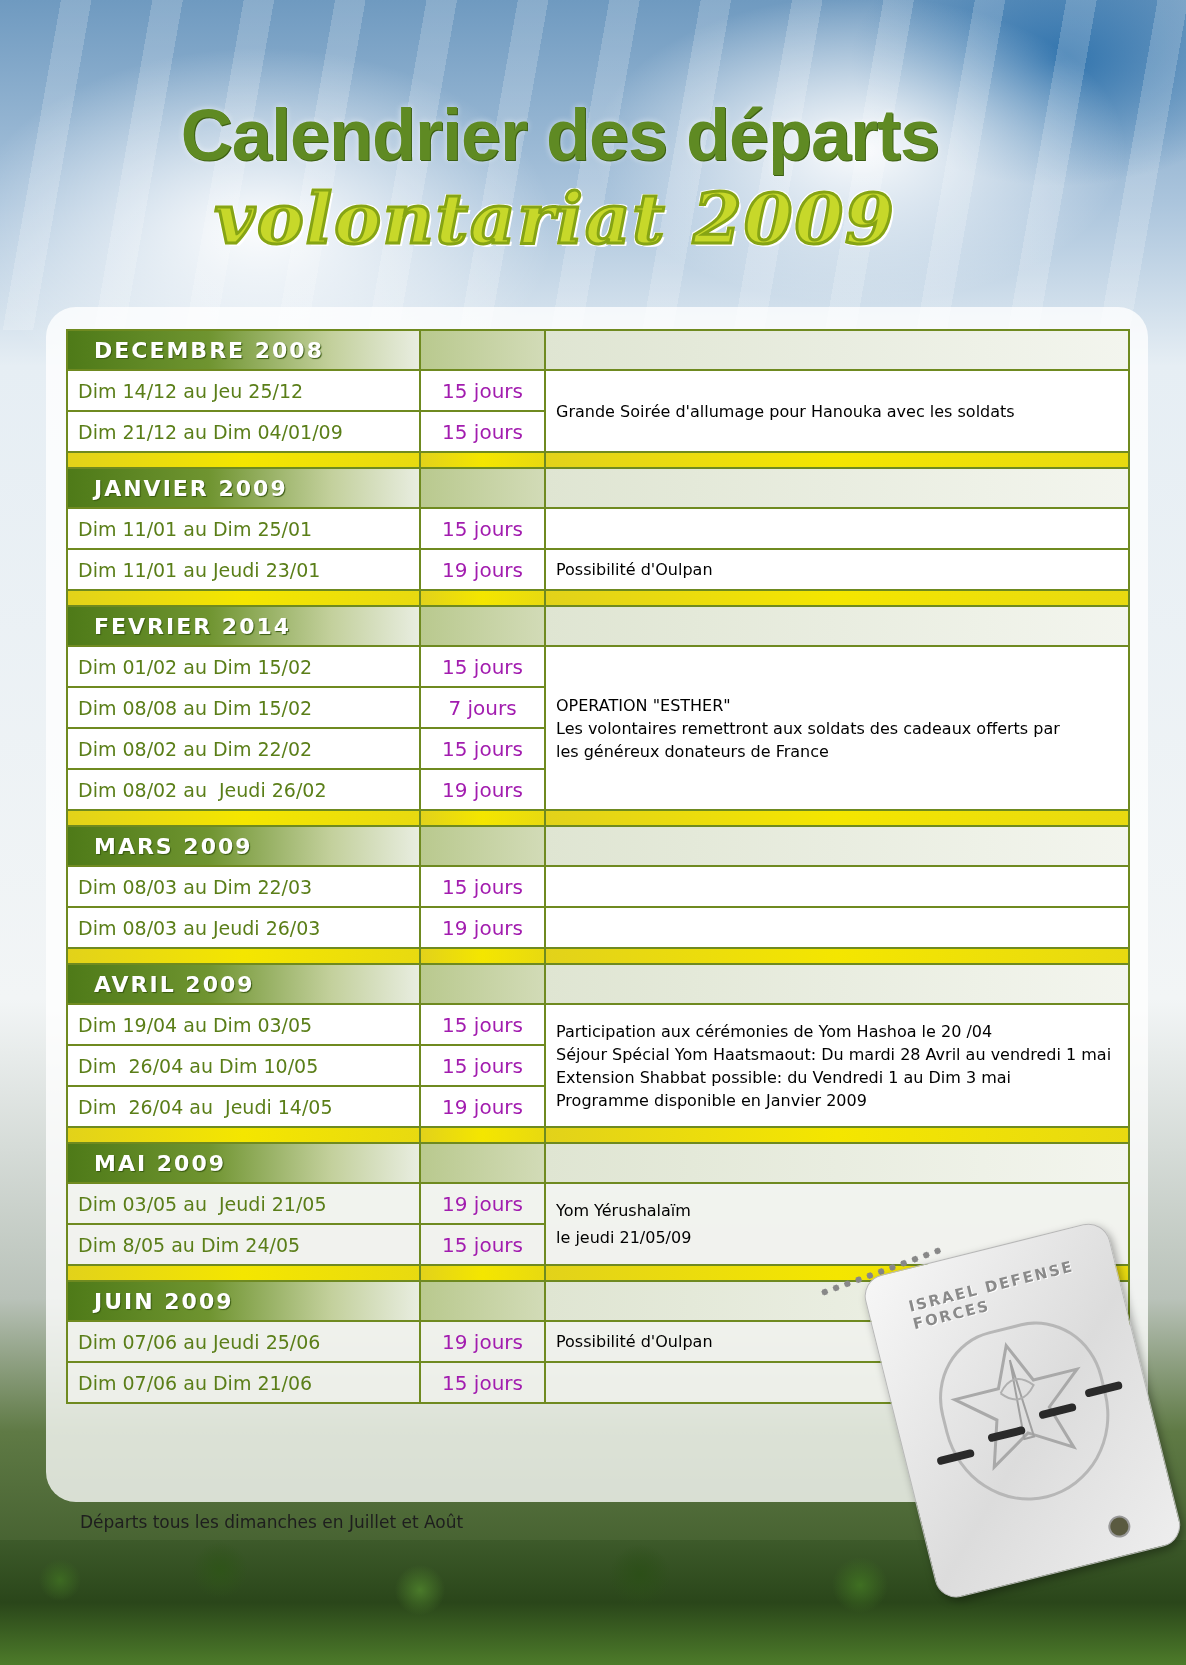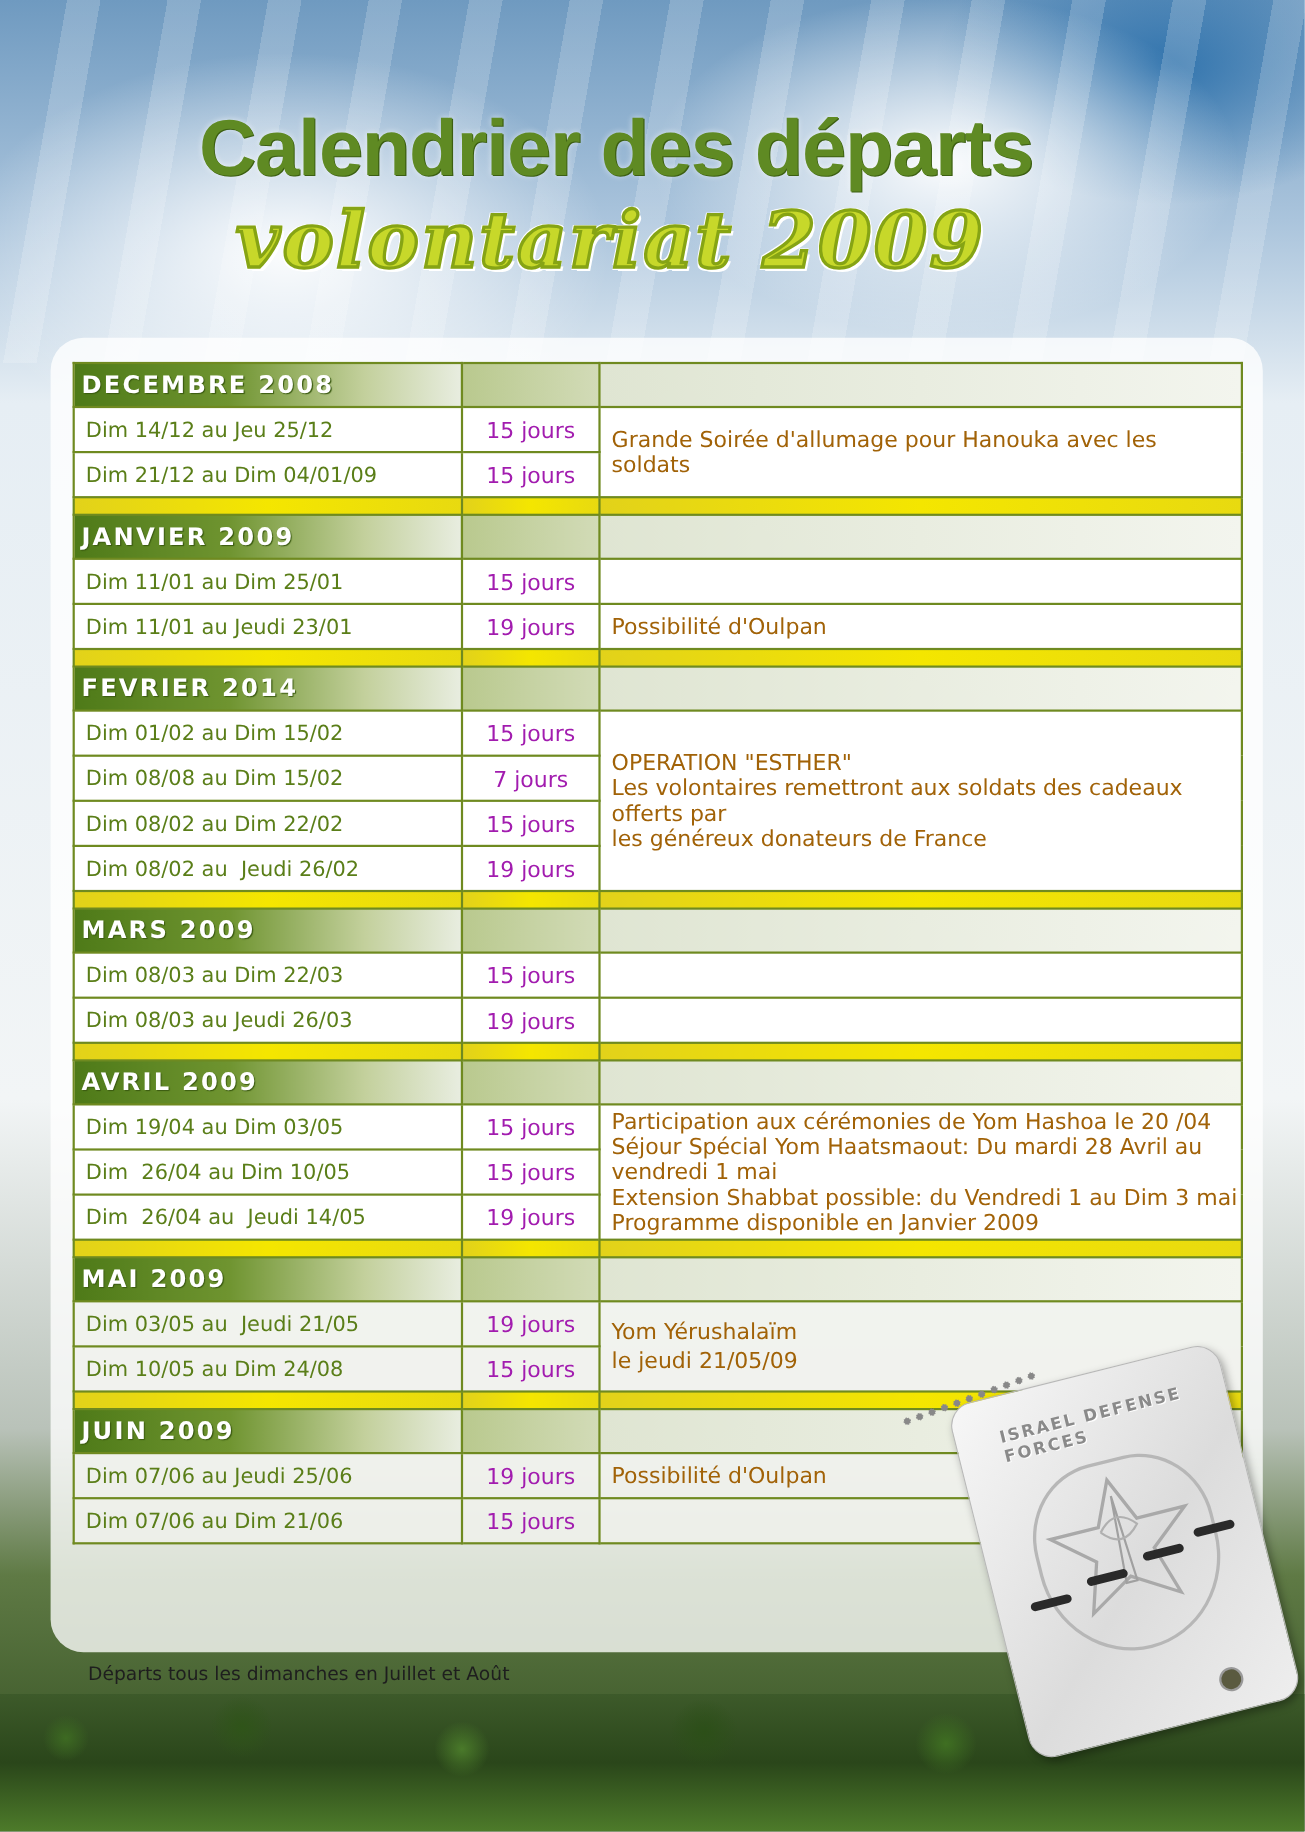--- a/index.html
+++ b/index.html
@@ -60,7 +60,7 @@
     tr.month td.m3 { background: linear-gradient(90deg, #dfe5d2 0%, #f3f5ee 100%); }
     .month-label {
       color: #ffffff; font-family: "DejaVu Sans", sans-serif; font-weight: bold;
-      font-size: 22px; letter-spacing: 2px; padding-left: 6px;
+      font-size: 22px; letter-spacing: 2px; padding-left: 26px;
       text-shadow: 1px 1px 1px #3a5a10;
     }
     tr.sep td { height: 14px; background: linear-gradient(90deg, #e2d21a, #f4e600 50%, #e8da10); }

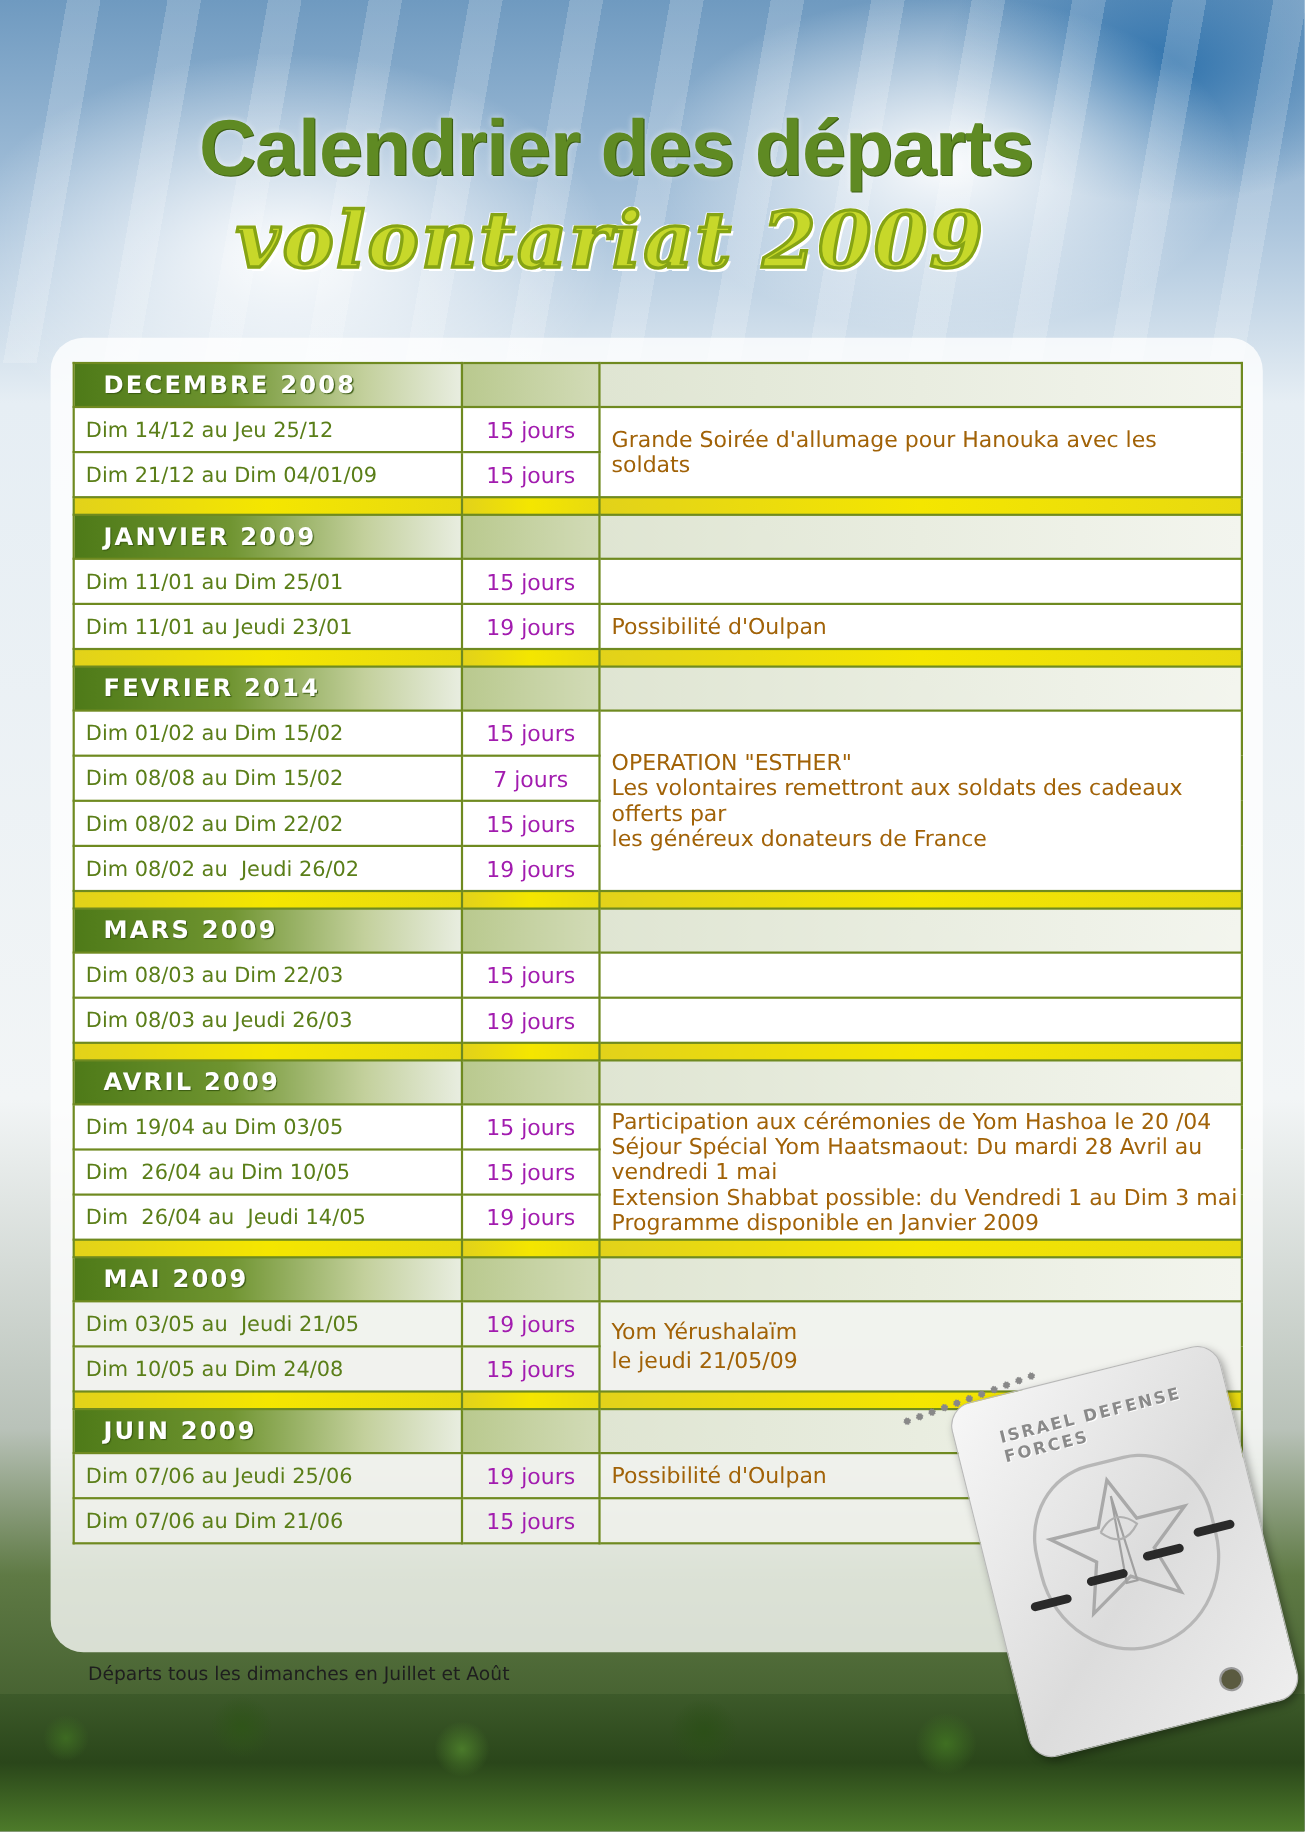--- a/index.html
+++ b/index.html
@@ -69,7 +69,7 @@
       white-space: pre;
     }
     td.dur { color: #a21caf; font-size: 20px; text-align: center; background: rgba(255,255,255,0.92); }
-    td.note { color: #a16207; font-size: 20px; padding-left: 10px !important; line-height: 23px;
+    td.note { color: #000000; font-size: 16px; padding-left: 10px !important; line-height: 23px;
       background: rgba(255,255,255,0.92); }
     td.note.center { line-height: 27px; }
     tr.light td.dates, tr.light td.dur, tr.light td.note { background: rgba(240,242,236,0.75); }

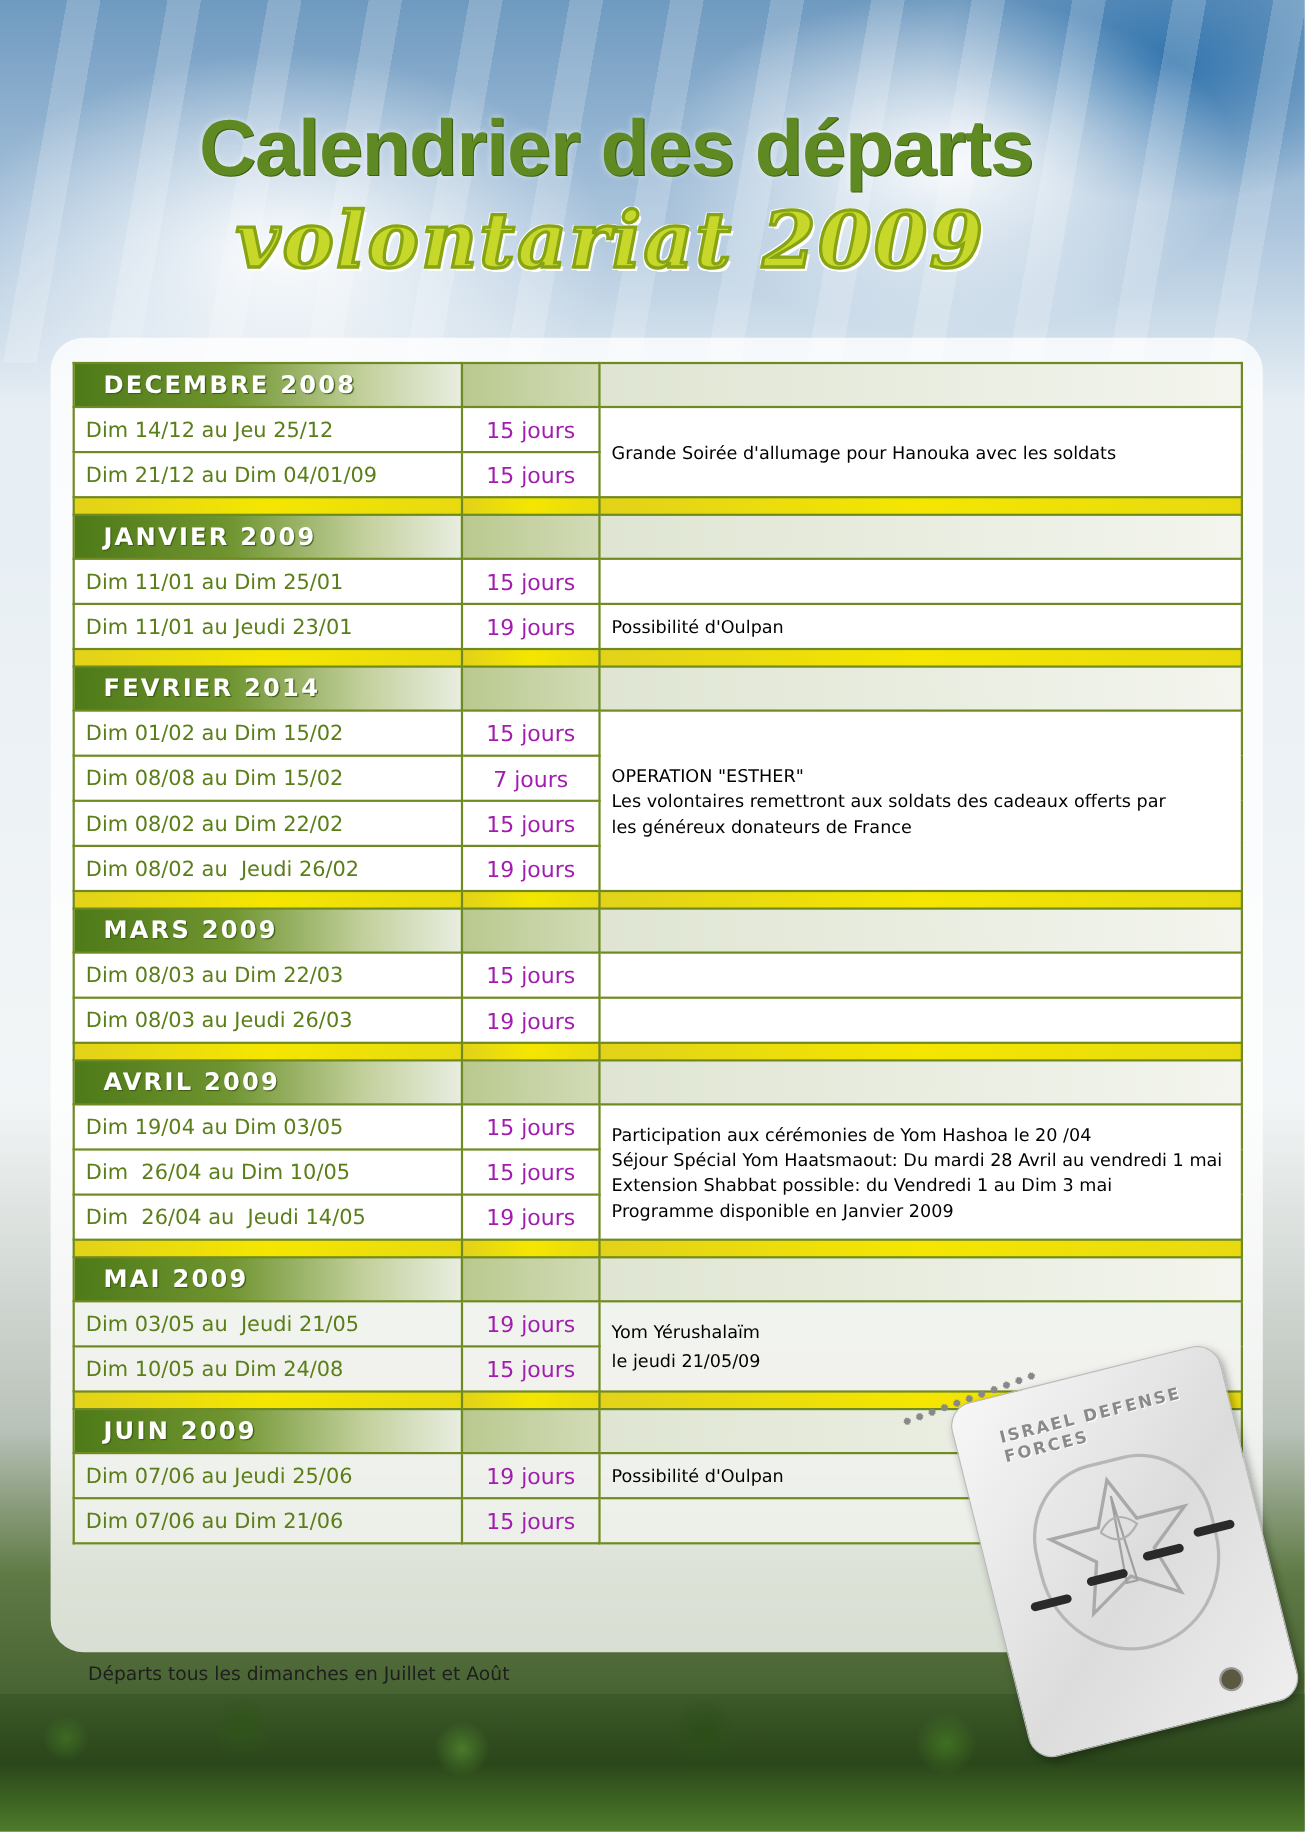--- a/index.html
+++ b/index.html
@@ -259,7 +259,7 @@
       </td>
     </tr>
     <tr class="light">
-      <td class="dates">Dim 10/05 au Dim 24/08</td>
+      <td class="dates">Dim 8/05 au Dim 24/05</td>
       <td class="dur">15 jours</td>
     </tr>
     <tr class="sep">

